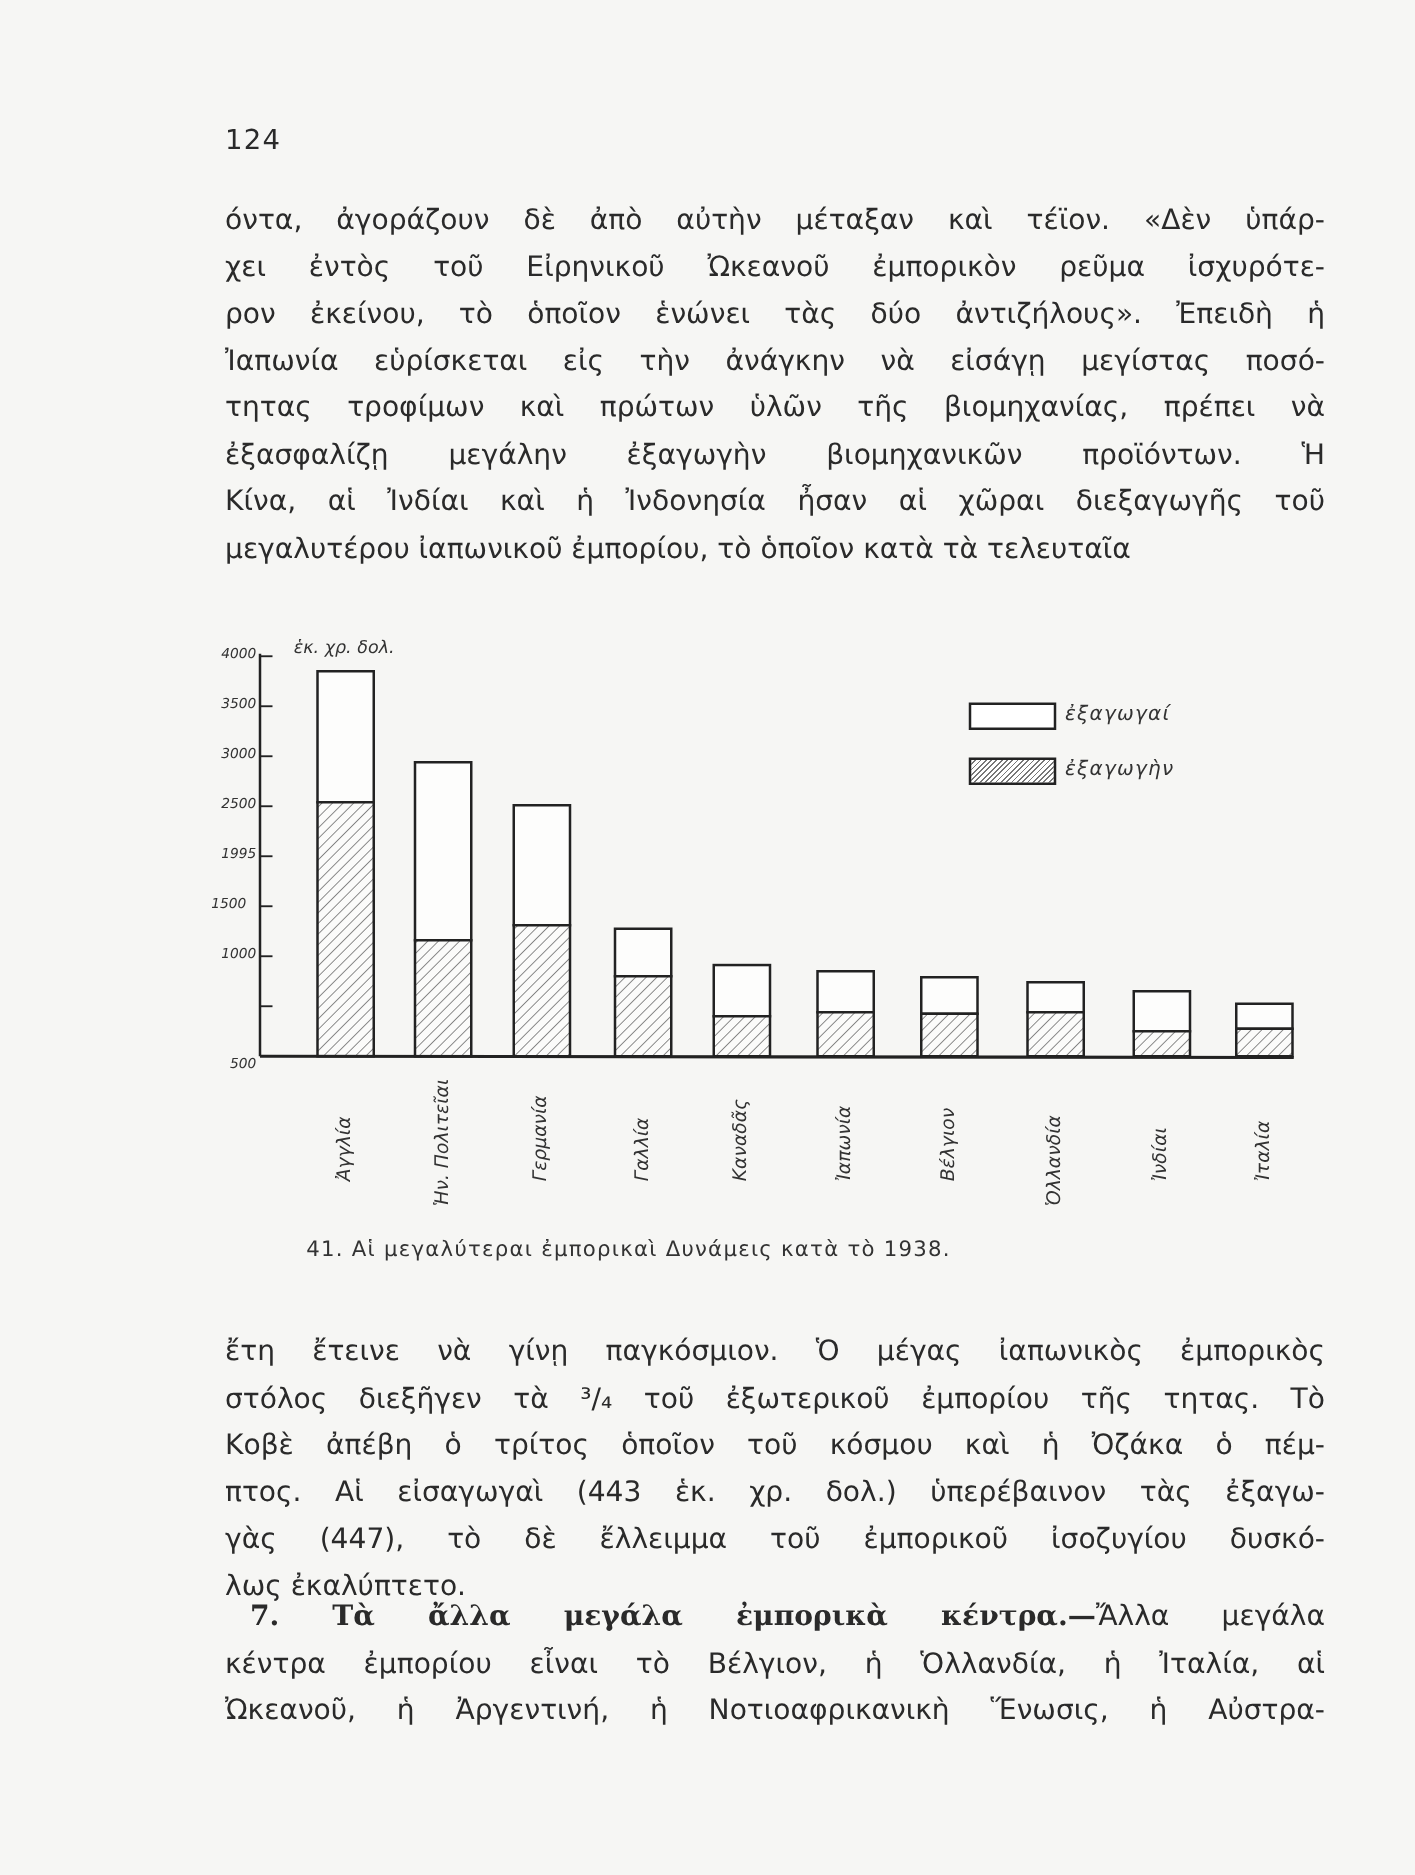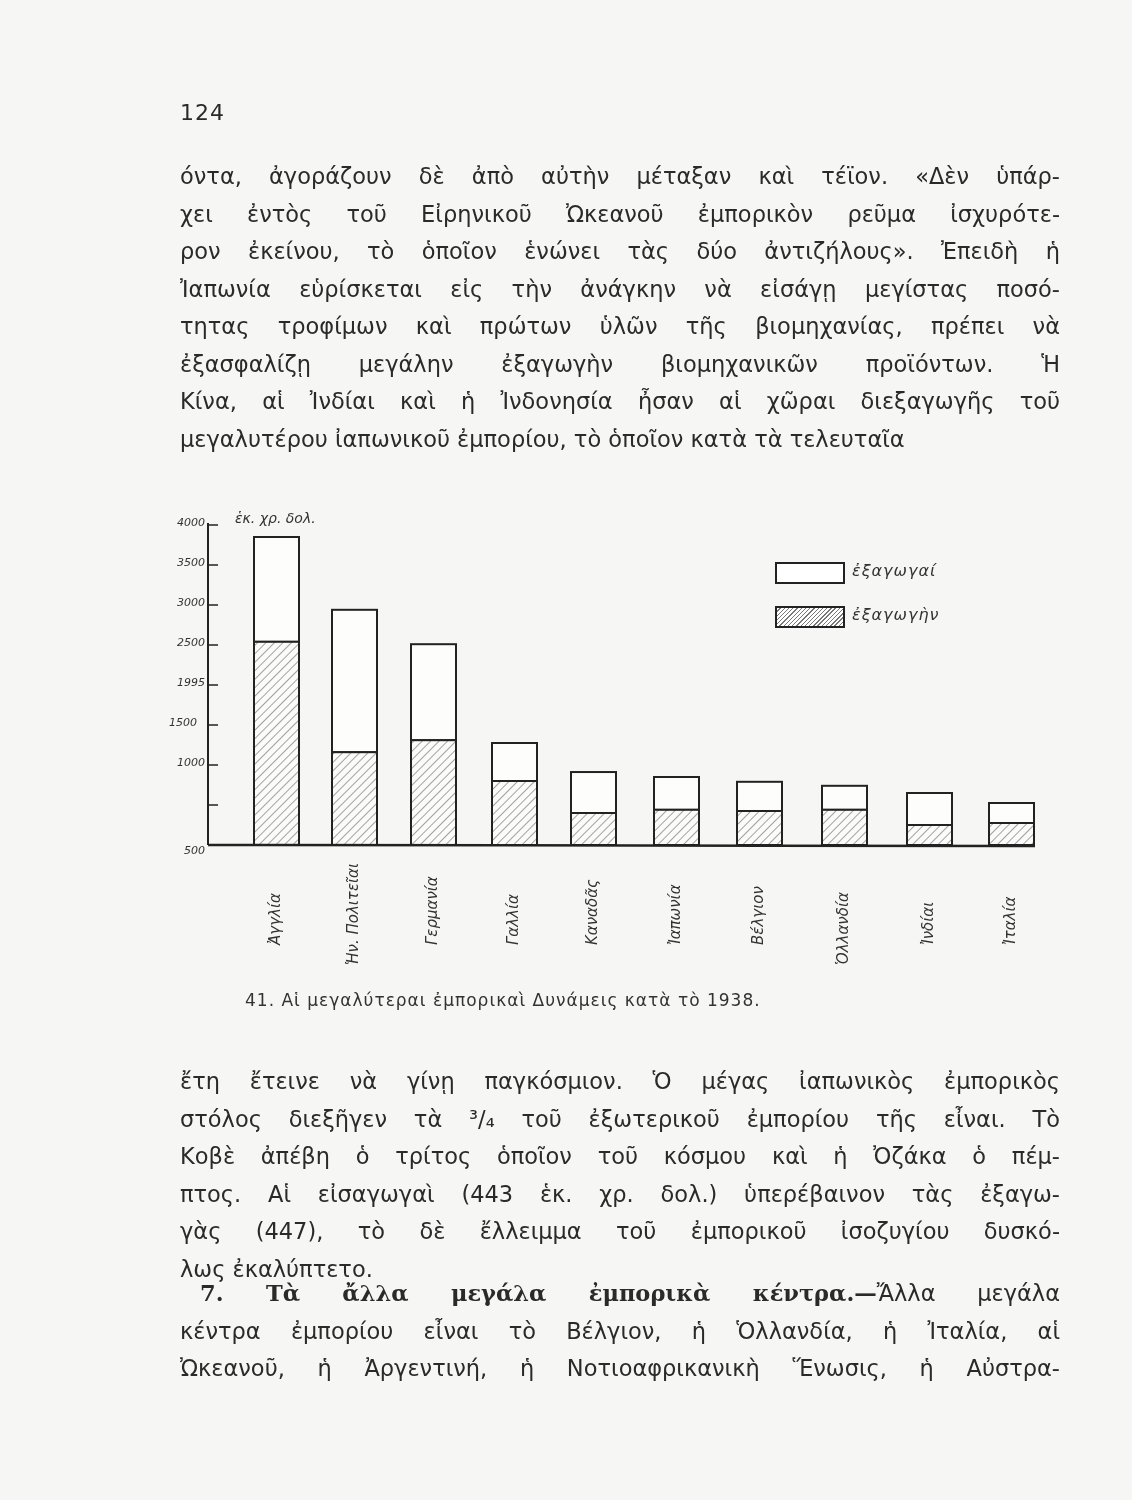--- a/index.html
+++ b/index.html
@@ -120,7 +120,7 @@
 
 <div id="p2" class="para">
     <span class="ln">ἔτη ἔτεινε νὰ γίνῃ παγκόσμιον. Ὁ μέγας ἰαπωνικὸς ἐμπορικὸς</span>
-    <span class="ln">στόλος διεξῆγεν τὰ ³/₄ τοῦ ἐξωτερικοῦ ἐμπορίου τῆς εἶναι. Τὸ</span>
+    <span class="ln">στόλος διεξῆγεν τὰ ³/₄ τοῦ ἐξωτερικοῦ ἐμπορίου τῆς τητας. Τὸ</span>
     <span class="ln">Κοβὲ ἀπέβη ὁ τρίτος ὁποῖον τοῦ κόσμου καὶ ἡ Ὀζάκα ὁ πέμ-</span>
     <span class="ln">πτος. Αἱ εἰσαγωγαὶ (443 ἑκ. χρ. δολ.) ὑπερέβαινον τὰς ἐξαγω-</span>
     <span class="ln">γὰς (447), τὸ δὲ ἔλλειμμα τοῦ ἐμπορικοῦ ἰσοζυγίου δυσκό-</span>

